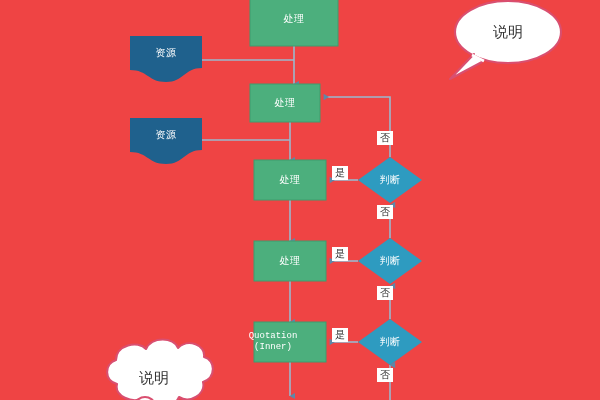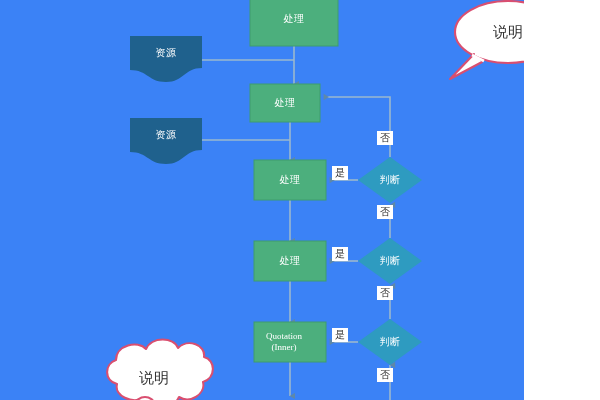--- a/index.html
+++ b/index.html
@@ -9,9 +9,9 @@
   }
   #canvas {
     position: relative;
-    width: 524px;
+    width: 600px;
     height: 400px;
-    background: #3b82f6;
+    background: #ef4444;
     overflow: hidden;
     font-family: "Liberation Sans", sans-serif;
   }

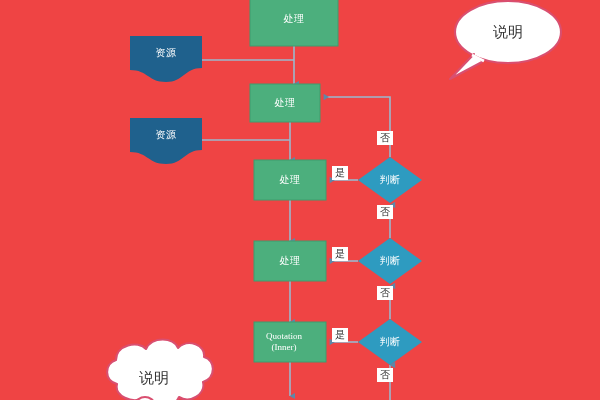--- a/index.html
+++ b/index.html
@@ -168,7 +168,7 @@
 
   <div class="node-label" style="left:358px; top:238px; width:64px; height:46px;">判断</div>
 
-  <div class="node-label mono" style="left:248px; top:322px; width:72px; height:40px;font-family:Liberation Serif, serif;">Quotation
+  <div class="node-label mono" style="left:237px; top:322px; width:72px; height:40px;">Quotation
 (Inner)</div>
 
   <div class="node-label" style="left:358px; top:319px; width:64px; height:46px;">判断</div>

